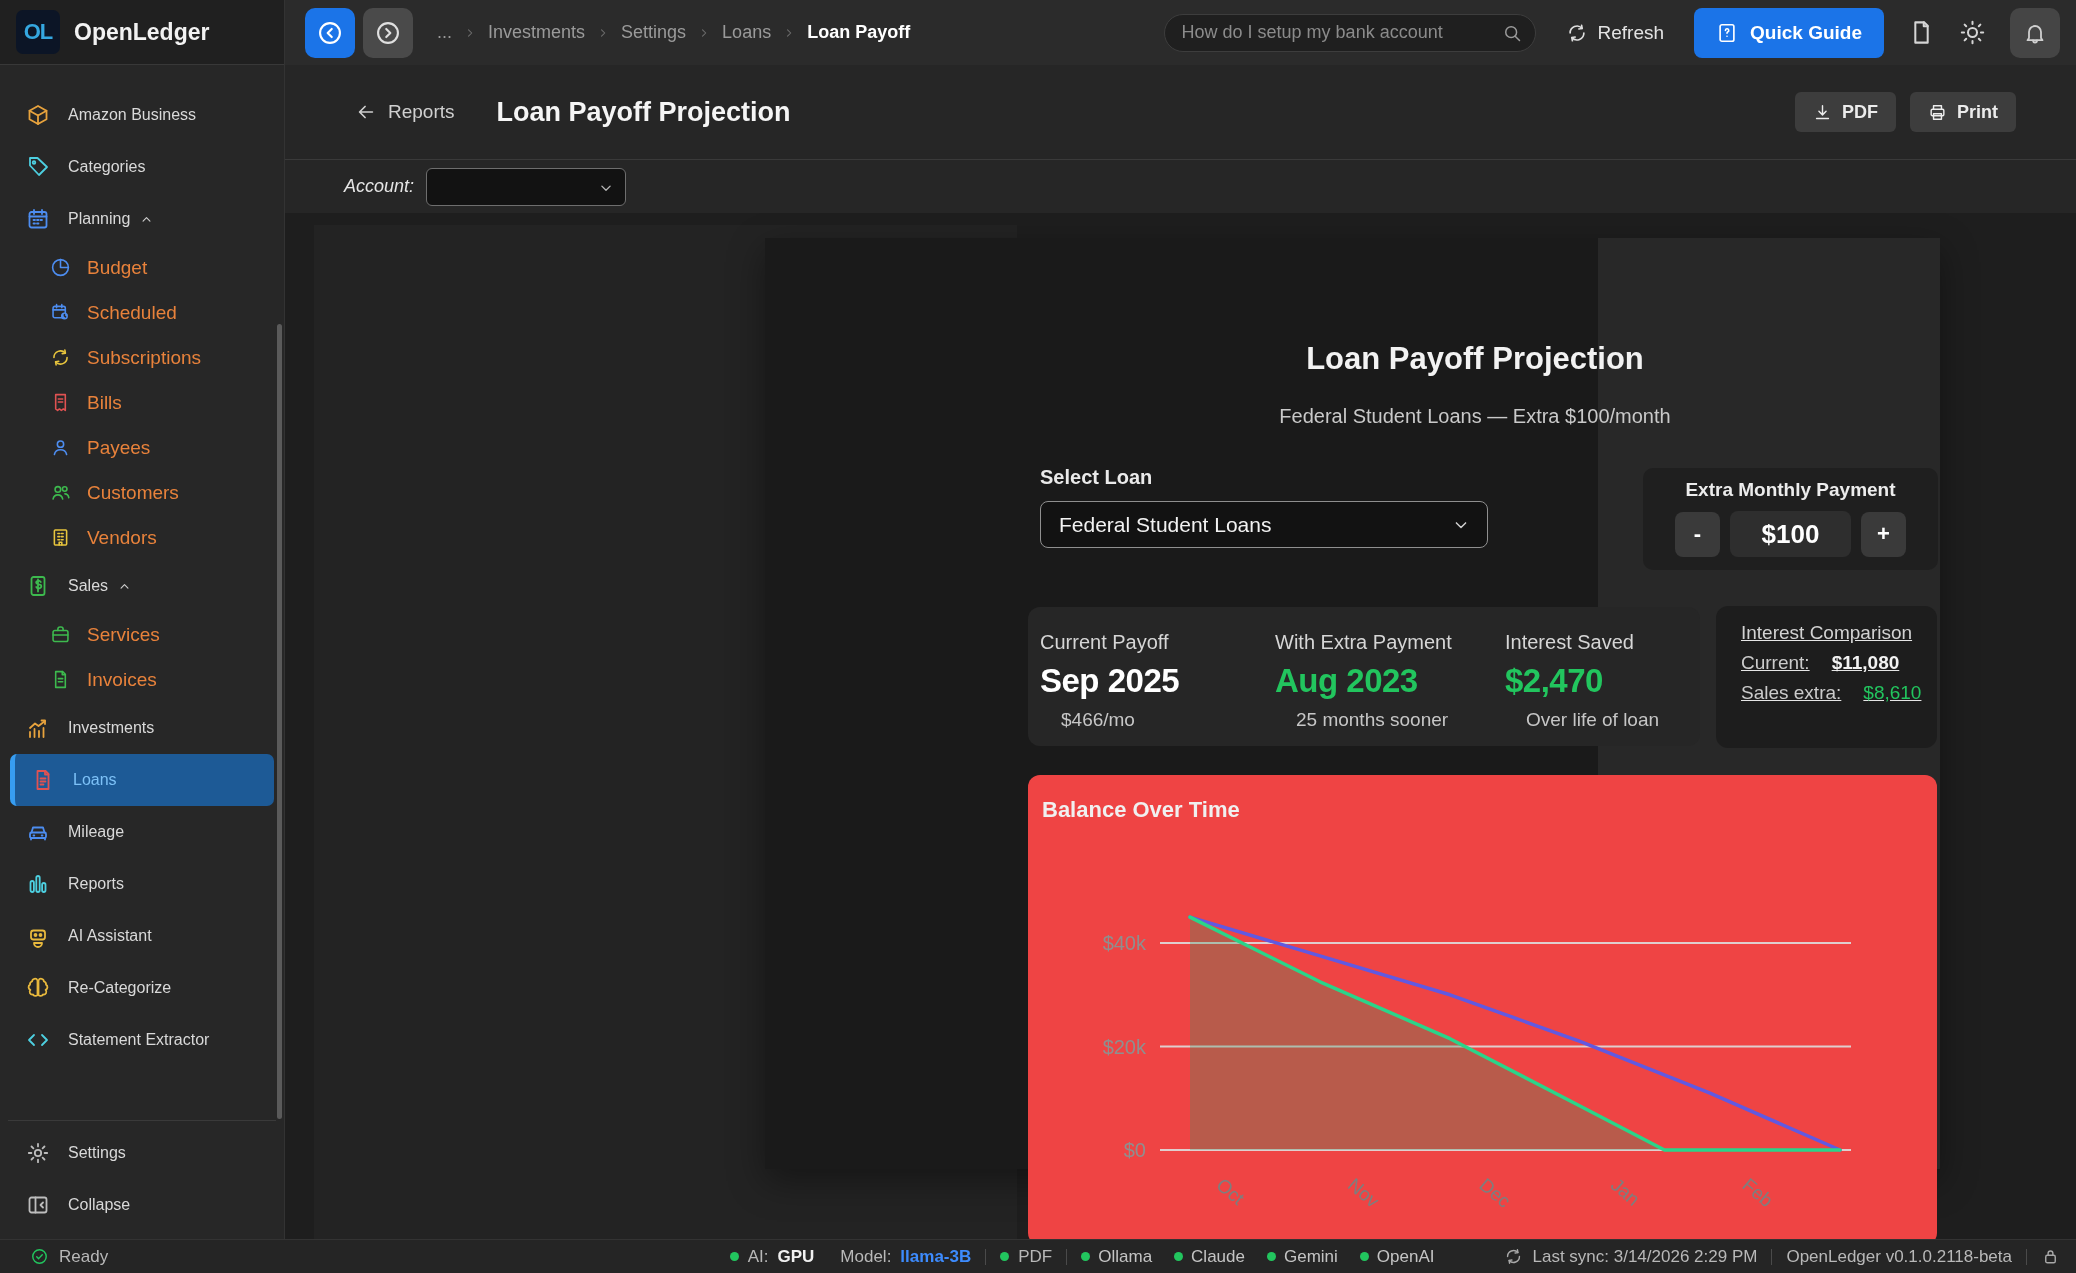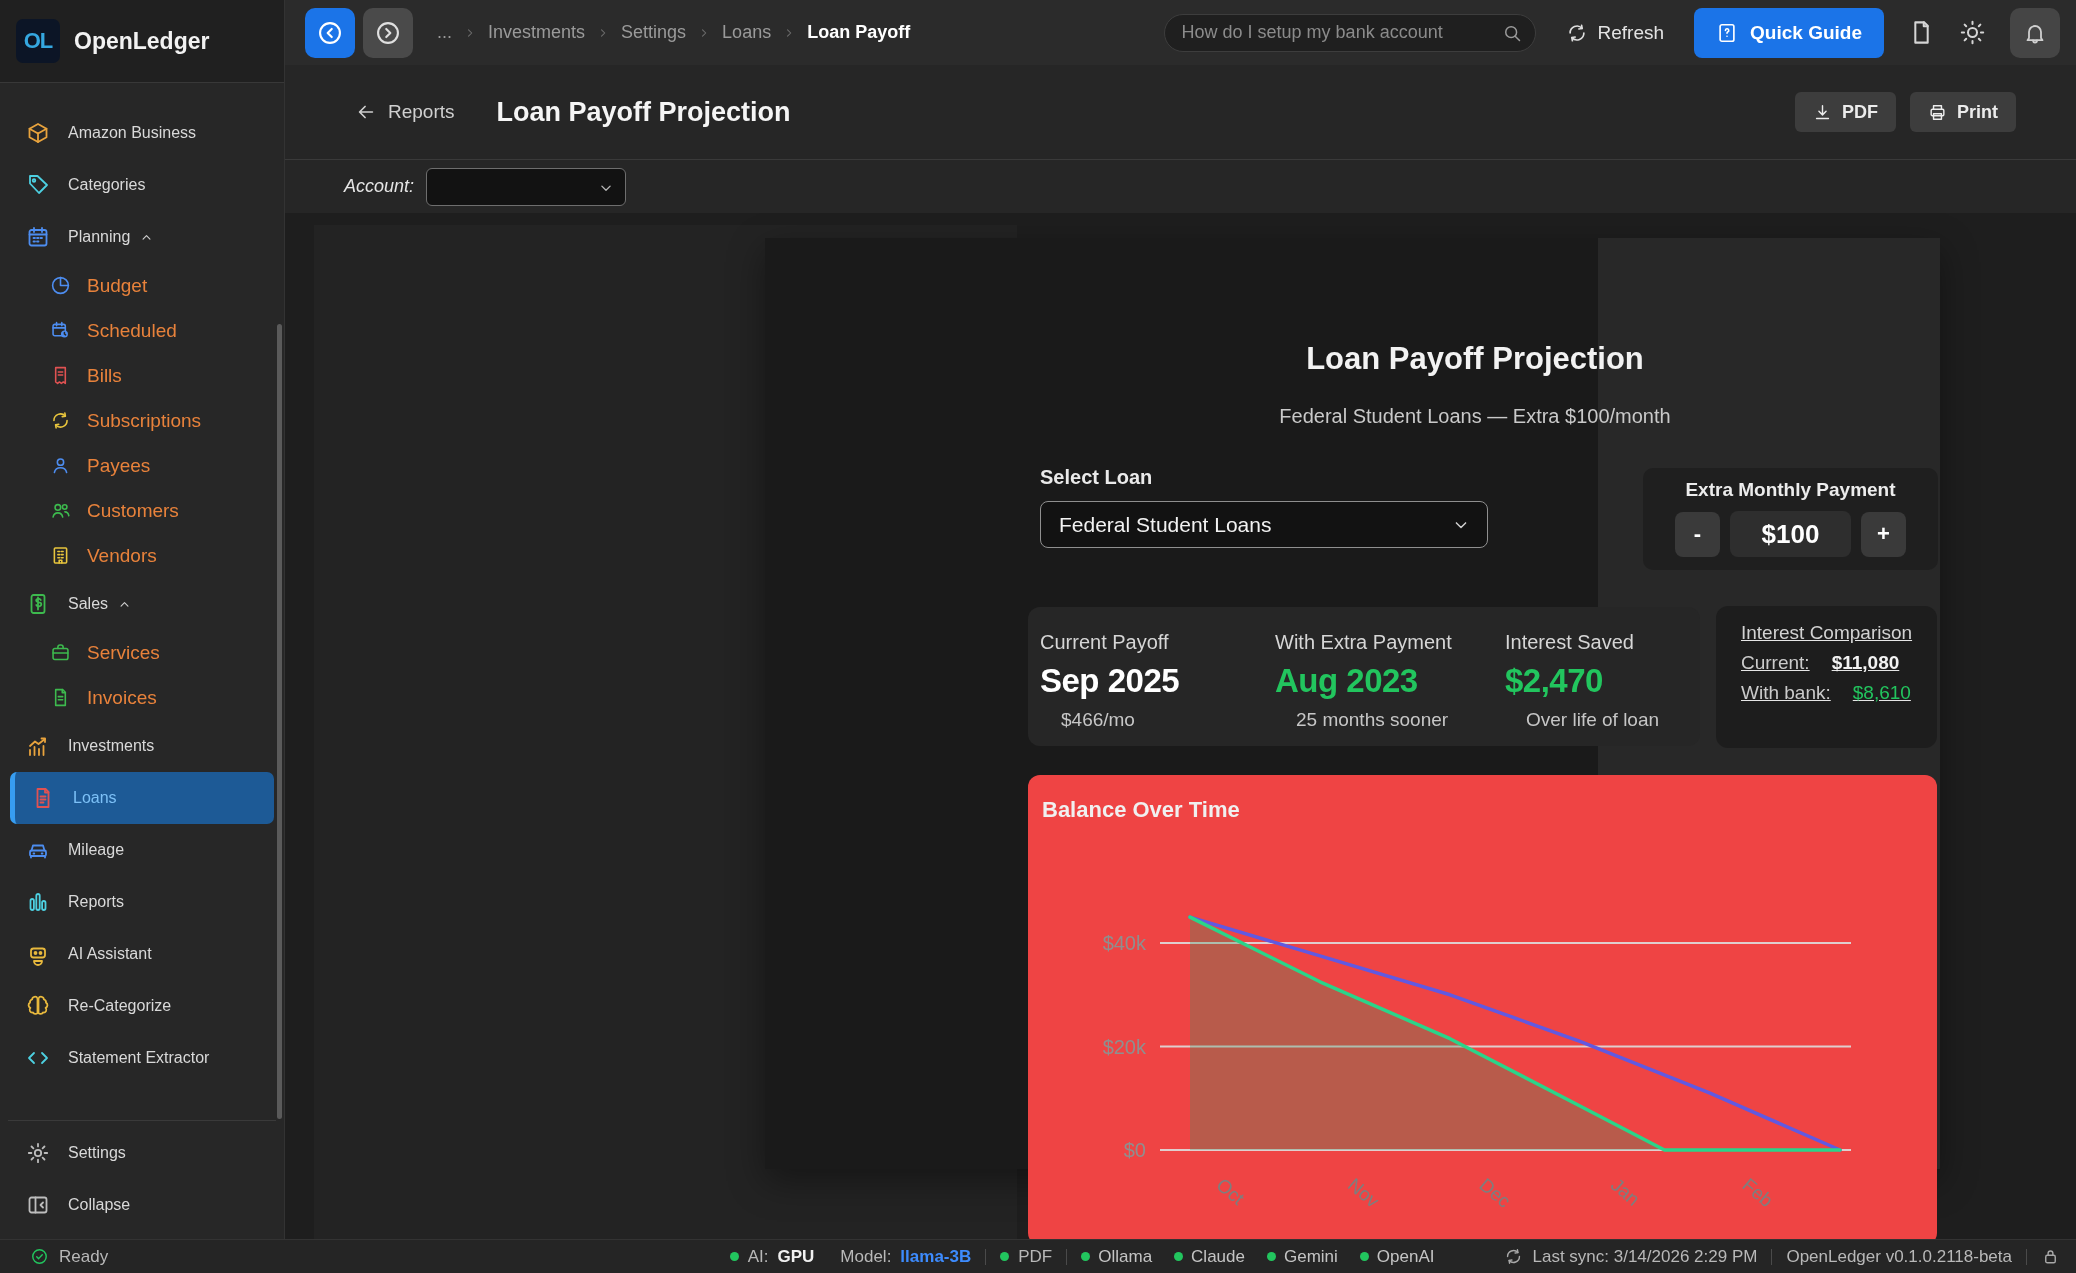--- a/index.html
+++ b/index.html
@@ -11,7 +11,7 @@
   
   .sidebar { width:285px; flex:none; background:#272727; border-right:1px solid #333;
     display:flex; flex-direction:column; position:relative; }
-  .logo-bar { height:83px; flex:none; display:flex; align-items:center; padding-left:16px;
+  .logo-bar { height:65px; flex:none; display:flex; align-items:center; padding-left:16px;
     background:#202020; border-bottom:1px solid #383838; }
   .logo-box { width:44px; height:44px; border-radius:7px; background:#0c1526;
     display:flex; align-items:center; justify-content:center;

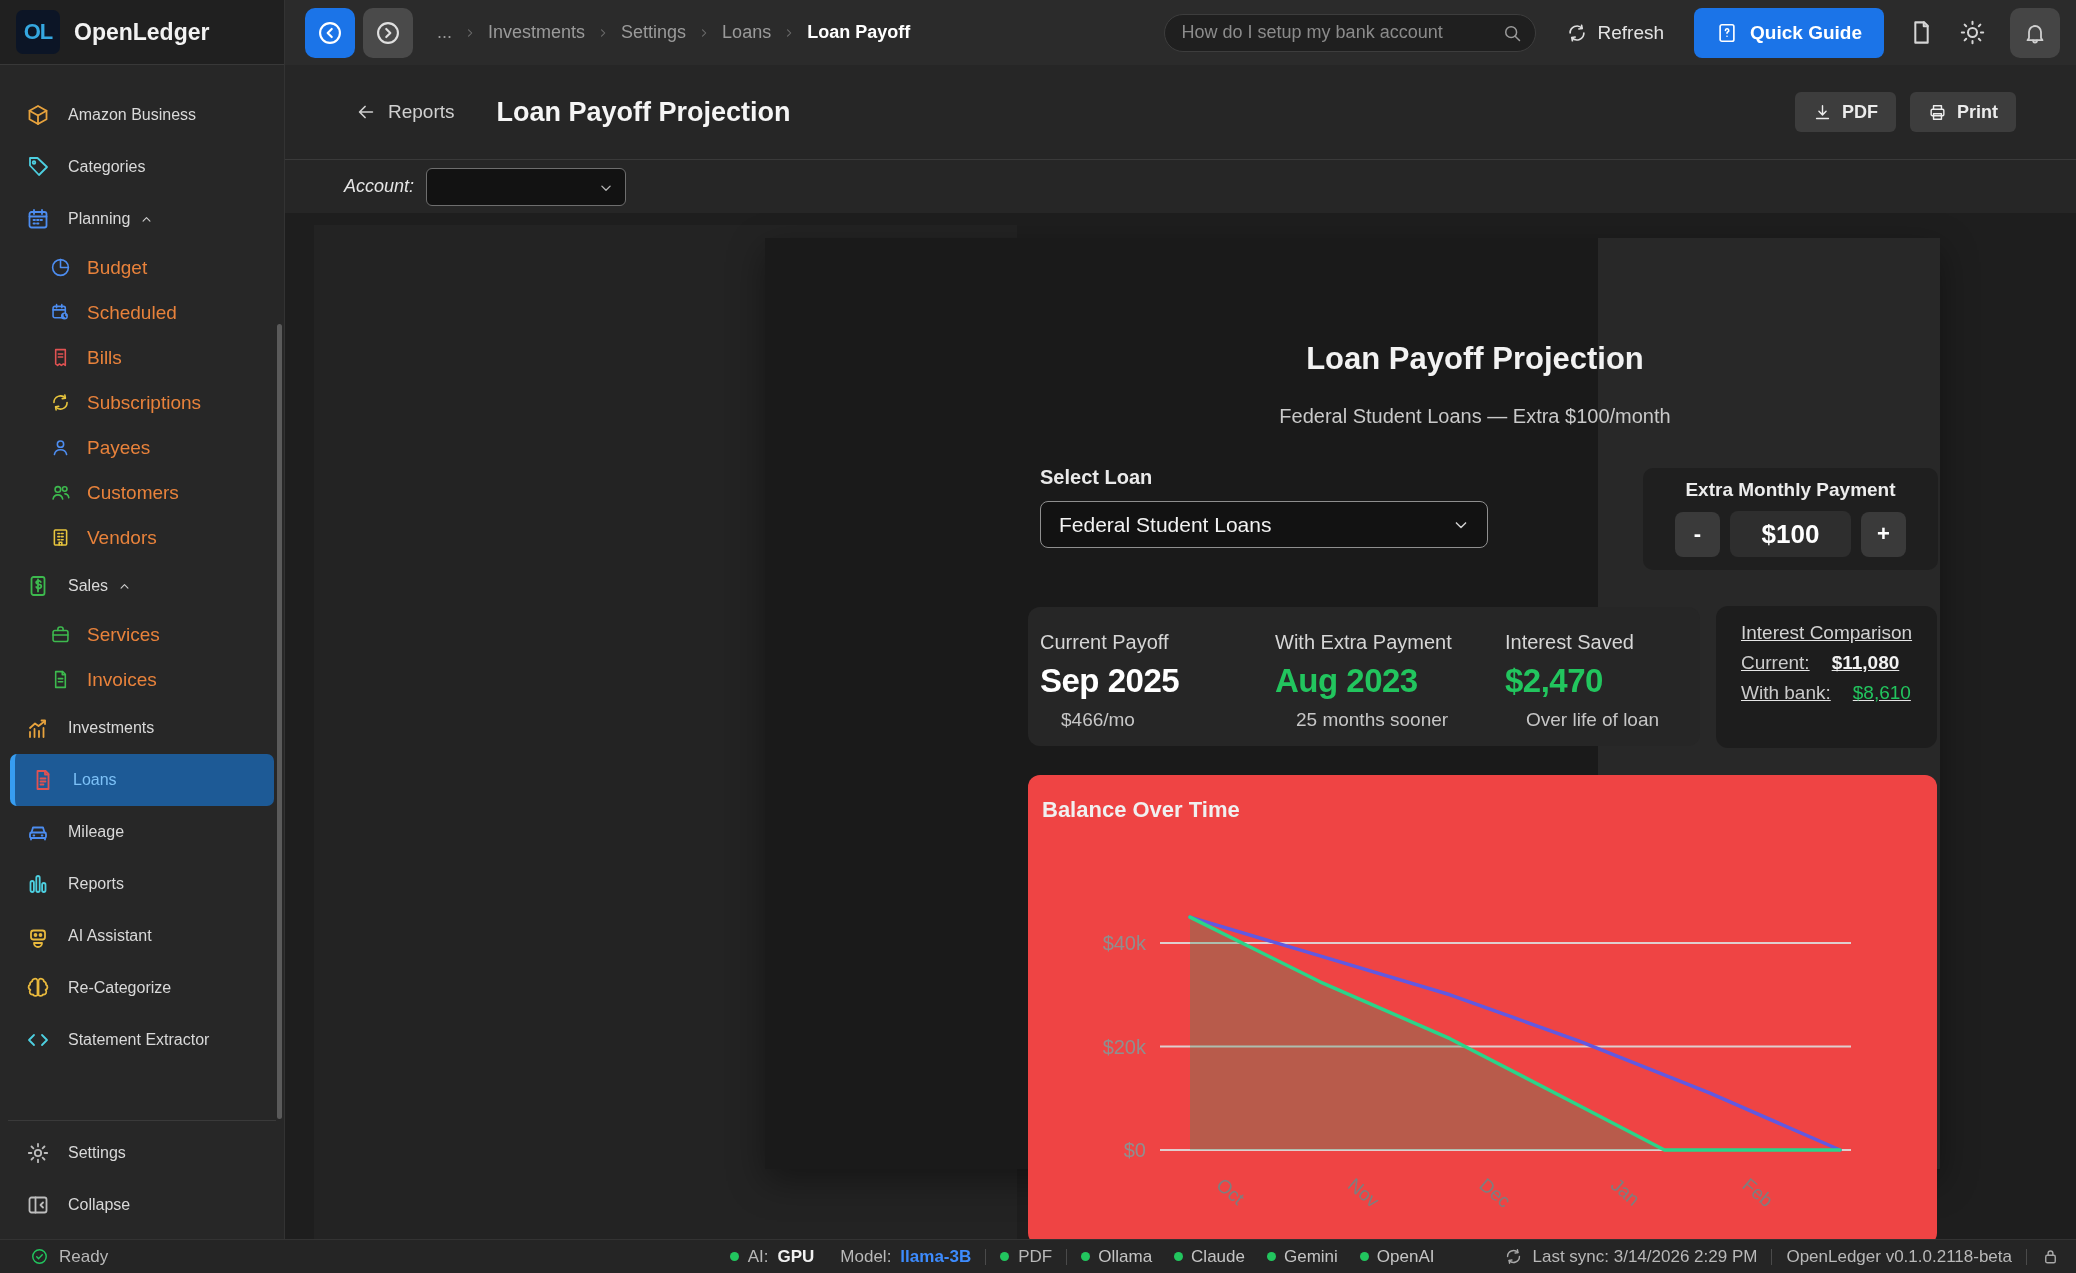--- a/index.html
+++ b/index.html
@@ -221,6 +221,16 @@
 
   </div>
           <div class="nav-item sub">
+    <span class="icon" style="color: rgb(232, 197, 61);">
+              <svg viewBox="0 0 24 24" fill="none" stroke="currentColor" stroke-width="1.8" stroke-linecap="round" stroke-linejoin="round">
+                <path d="M19.5 12a7.5 7.5 0 0 1-13 5.1M4.5 12a7.5 7.5 0 0 1 13-5.1"></path>
+                <path d="M17 3.5l.6 3.6-3.6.5M7 20.5l-.6-3.6 3.6-.5"></path>
+              </svg>
+            </span>
+    <span class="nav-label">Subscriptions</span>
+
+  </div>
+          <div class="nav-item sub">
     <span class="icon" style="color: rgb(224, 82, 82);">
               <svg viewBox="0 0 24 24" fill="none" stroke="currentColor" stroke-width="1.8" stroke-linecap="round" stroke-linejoin="round">
                 <path d="M6.5 3h11v18l-2.2-1.6L13 21l-2.2-1.6L8.7 21l-2.2-1.6z"></path>
@@ -228,16 +238,6 @@
               </svg>
             </span>
     <span class="nav-label">Bills</span>
-
-  </div>
-          <div class="nav-item sub">
-    <span class="icon" style="color: rgb(232, 197, 61);">
-              <svg viewBox="0 0 24 24" fill="none" stroke="currentColor" stroke-width="1.8" stroke-linecap="round" stroke-linejoin="round">
-                <path d="M19.5 12a7.5 7.5 0 0 1-13 5.1M4.5 12a7.5 7.5 0 0 1 13-5.1"></path>
-                <path d="M17 3.5l.6 3.6-3.6.5M7 20.5l-.6-3.6 3.6-.5"></path>
-              </svg>
-            </span>
-    <span class="nav-label">Subscriptions</span>
 
   </div>
           <div class="nav-item sub">

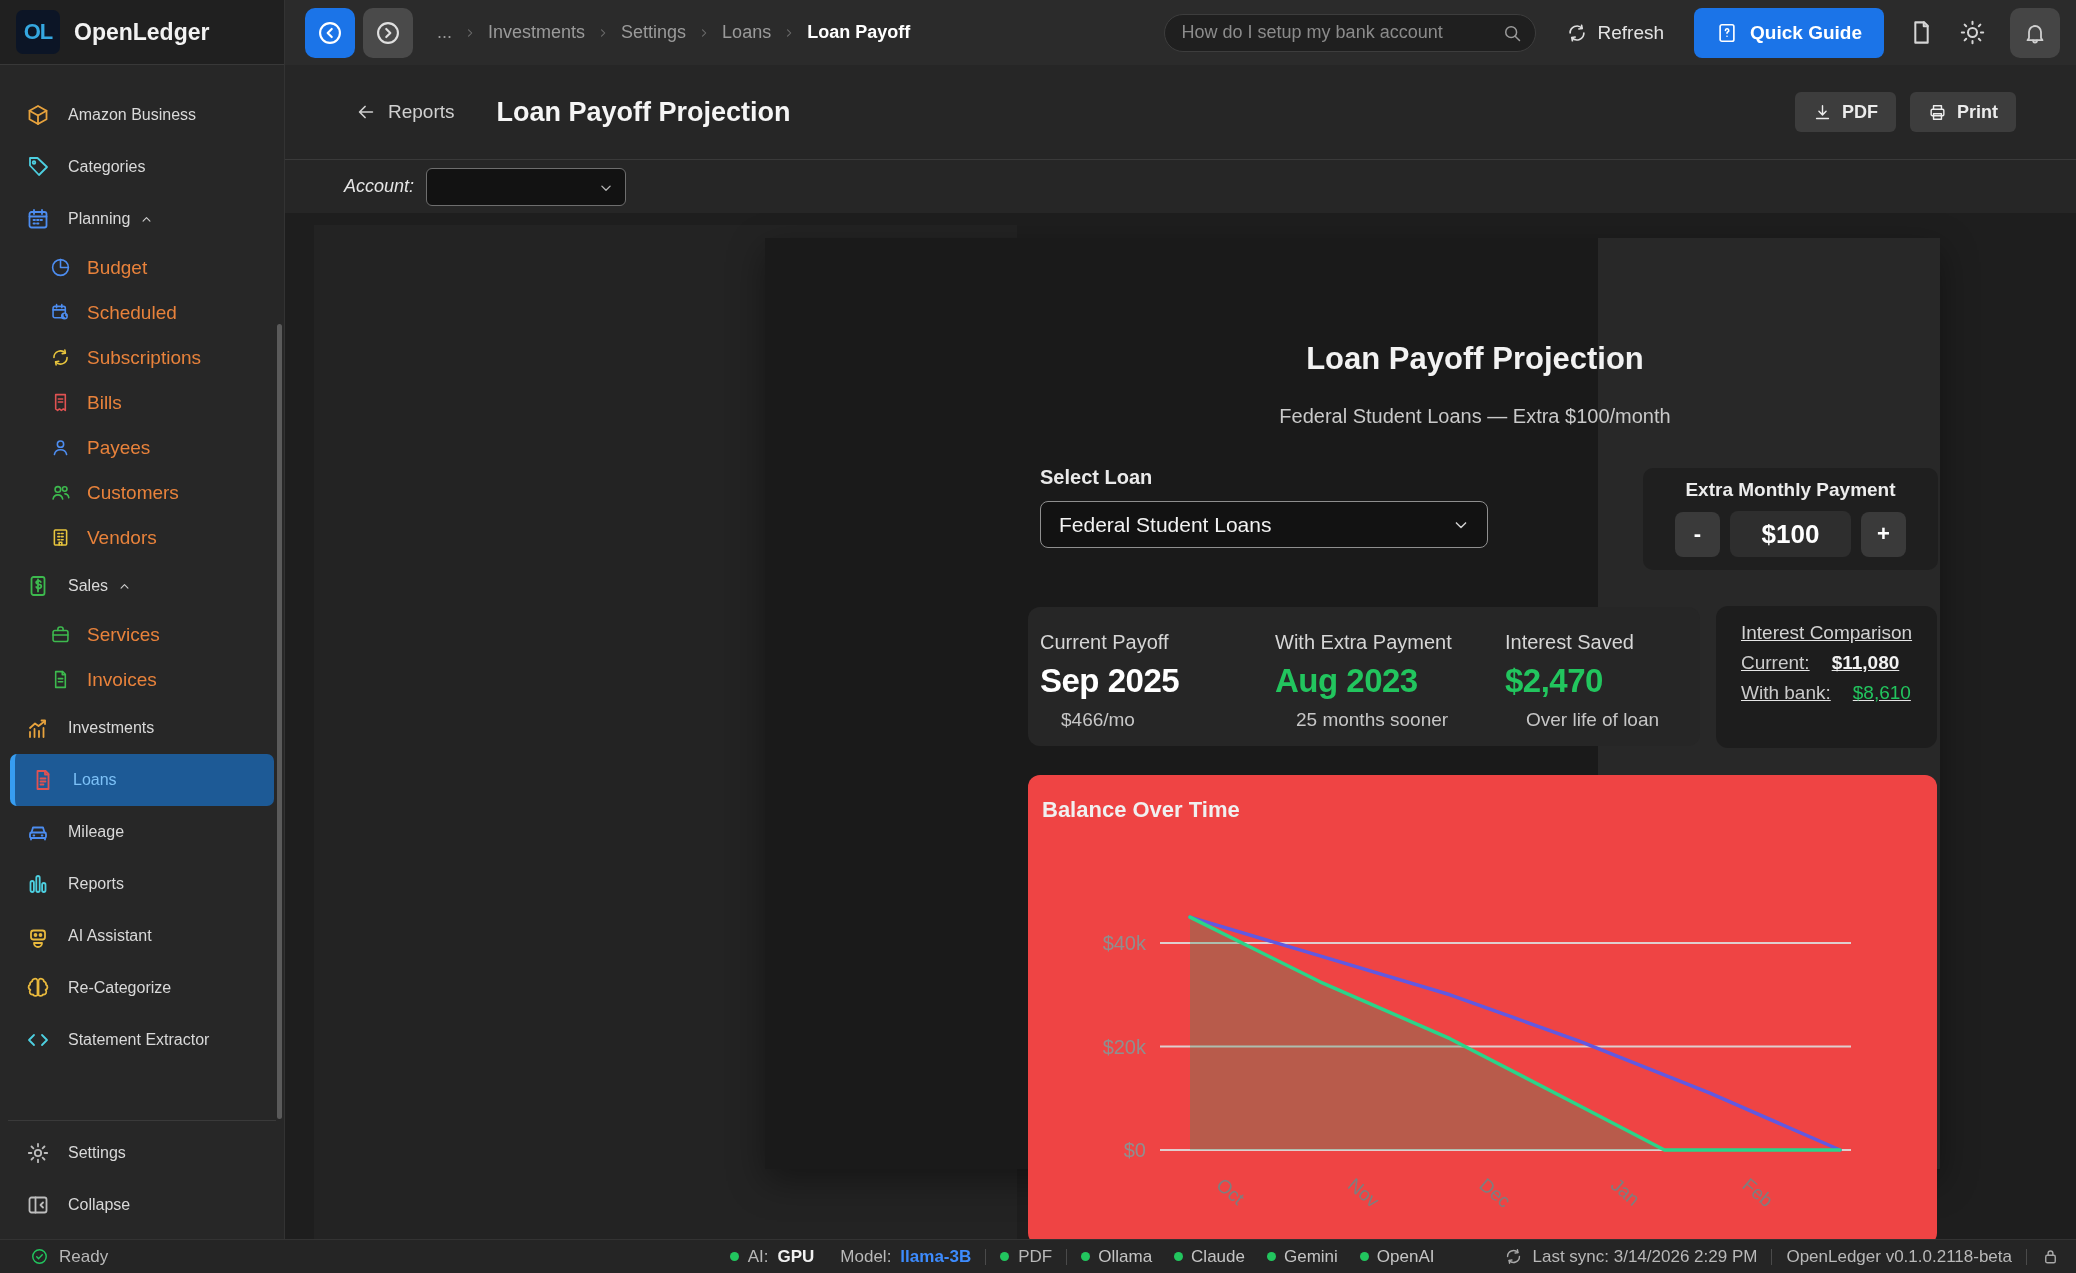--- a/index.html
+++ b/index.html
@@ -598,7 +598,7 @@
             <span>Current:</span><span class="ic-val">$11,080</span>
           </div>
           <div class="ic-row">
-            <span>With bank:</span><span class="ic-val green">$8,610</span>
+            <span>Sales extra:</span><span class="ic-val green">$8,610</span>
           </div>
         </div>
 

